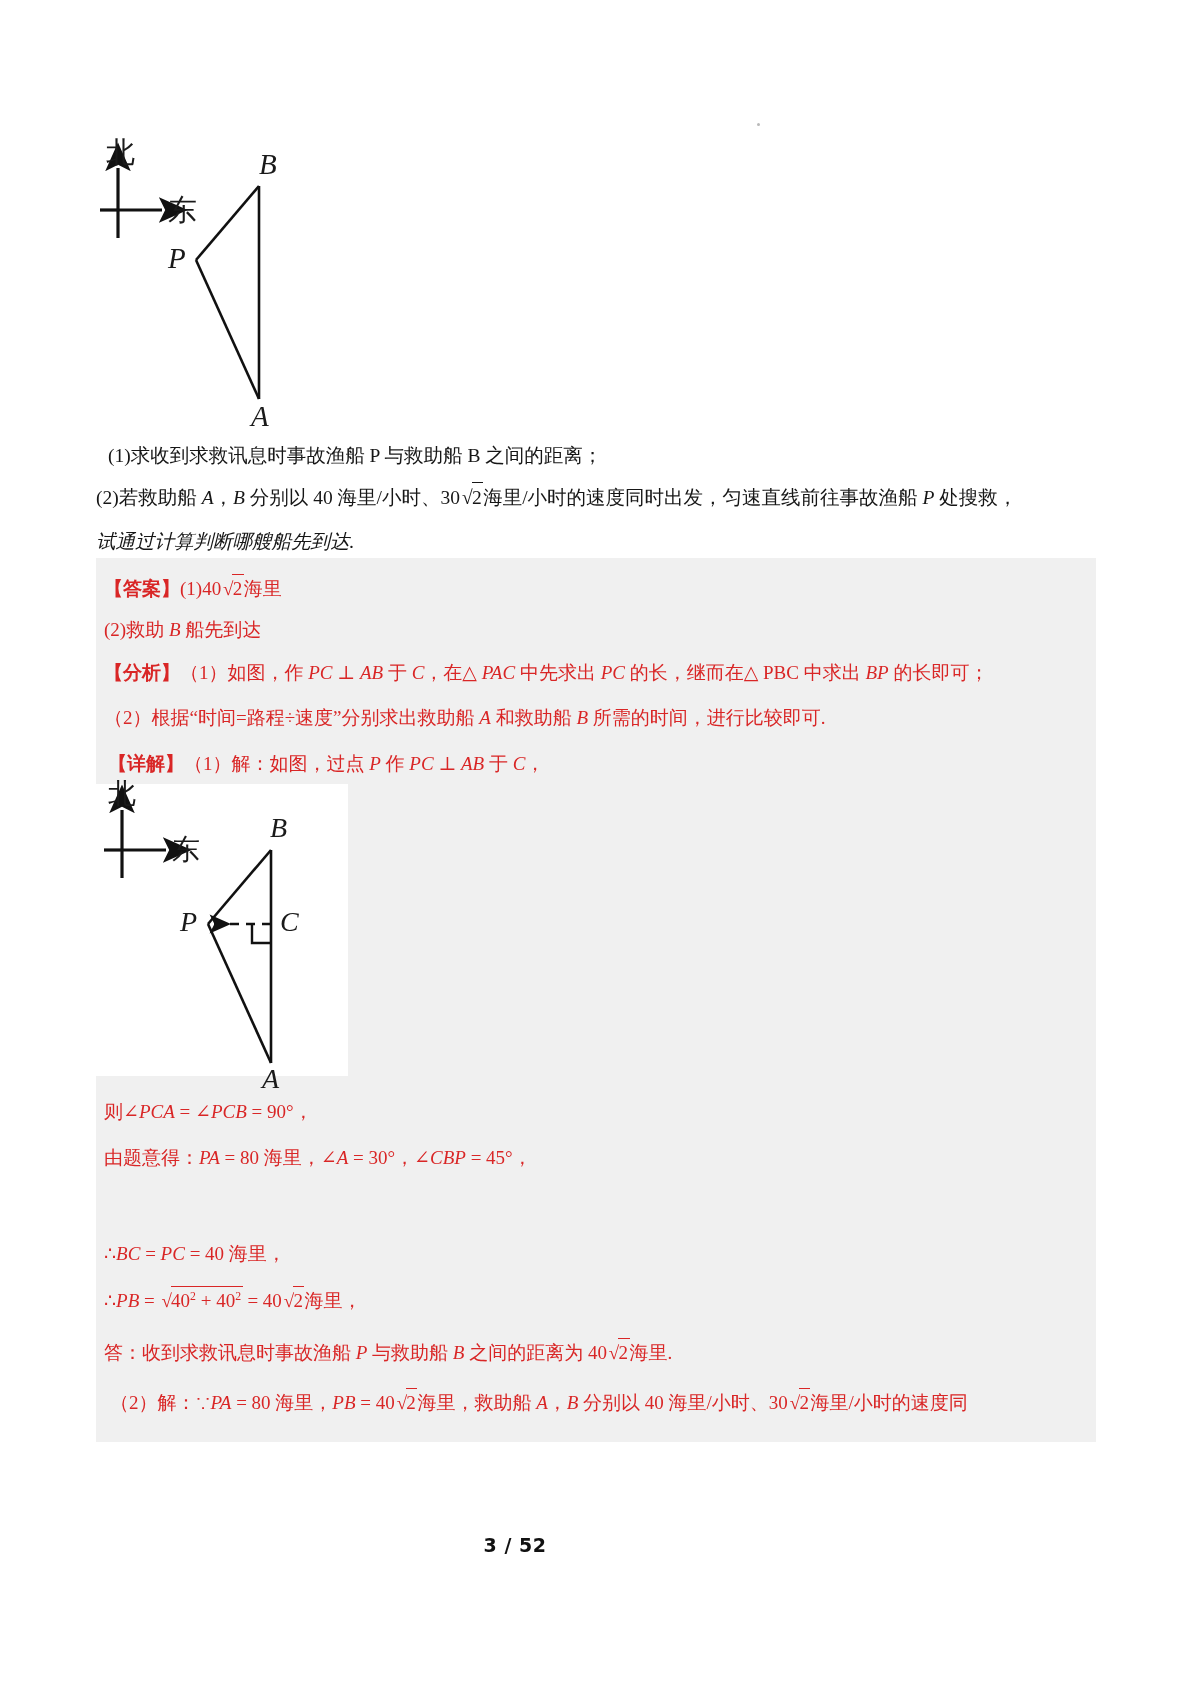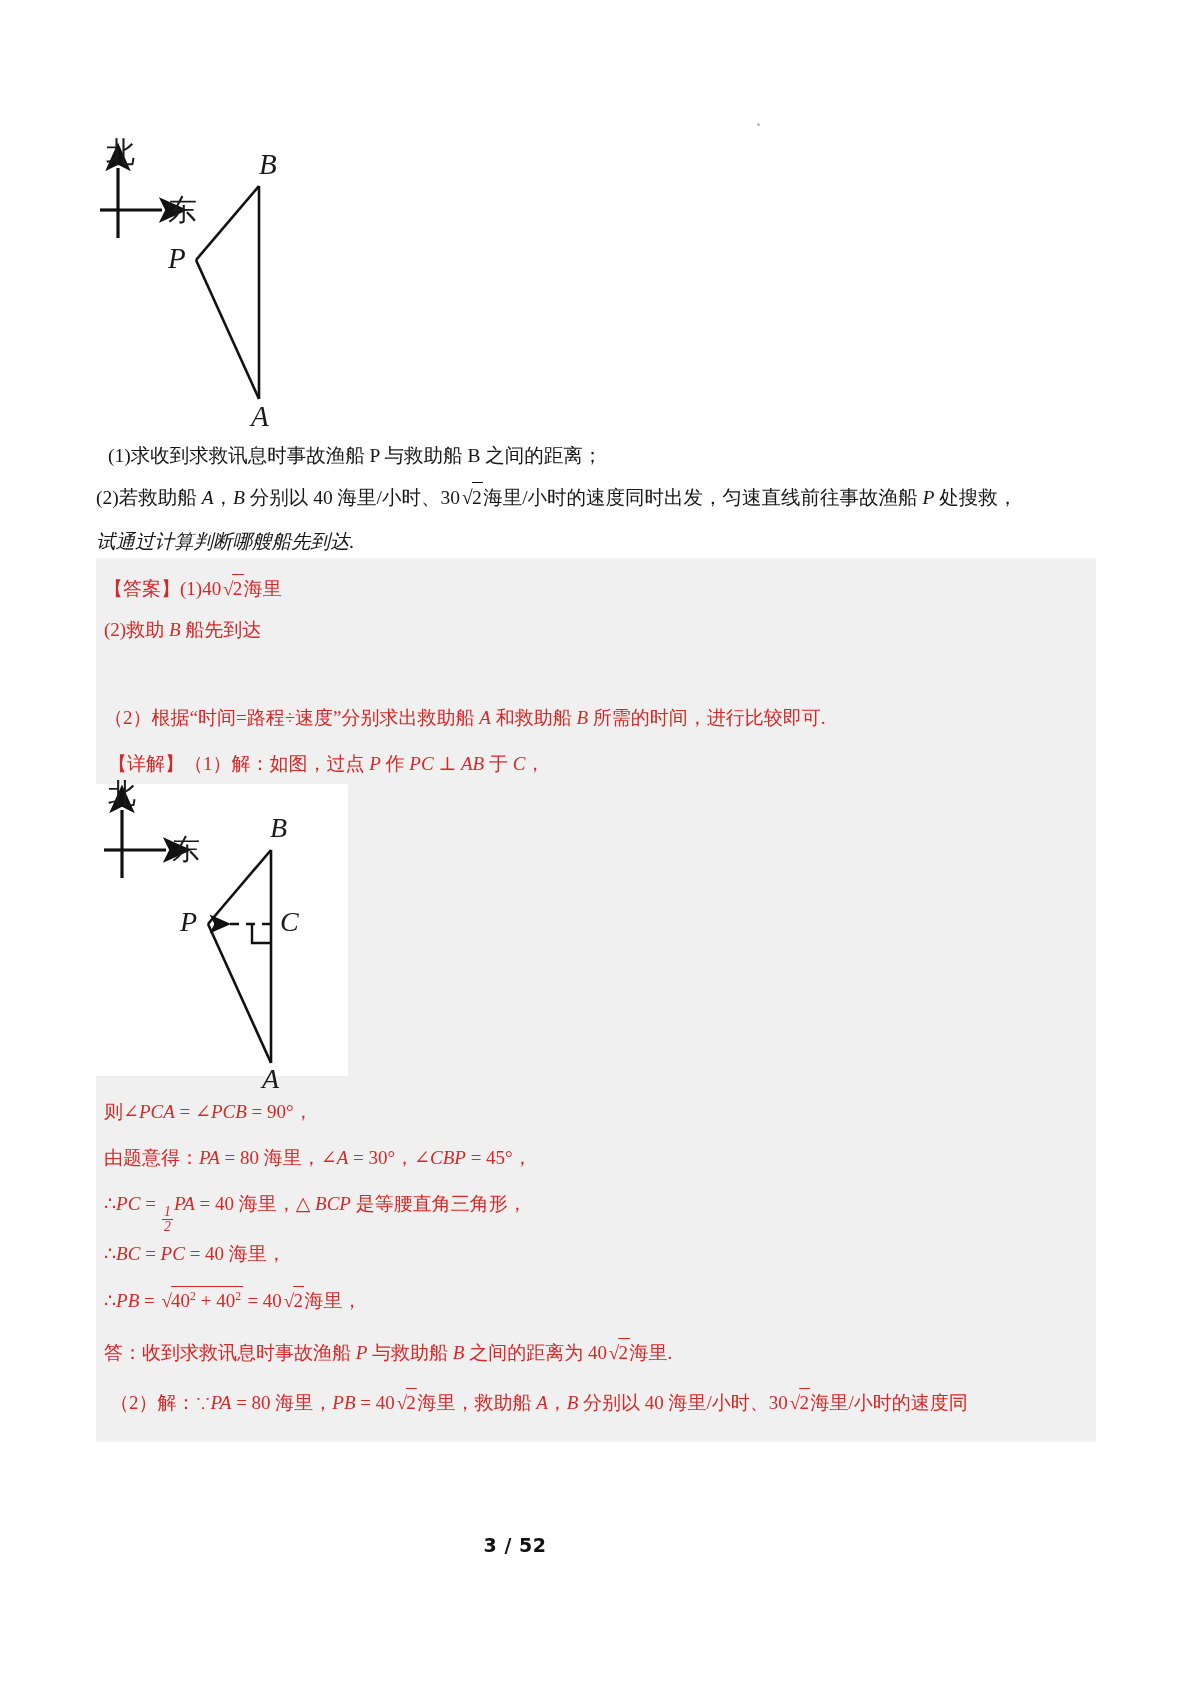--- a/index.html
+++ b/index.html
@@ -112,7 +112,7 @@
     line-height: 1.5;
     white-space: nowrap;
   }
-  .tag { font-weight: 400; font-style: normal; }
+  .tag { font-weight: 700; font-style: normal; }
 
   
   #figure-two {

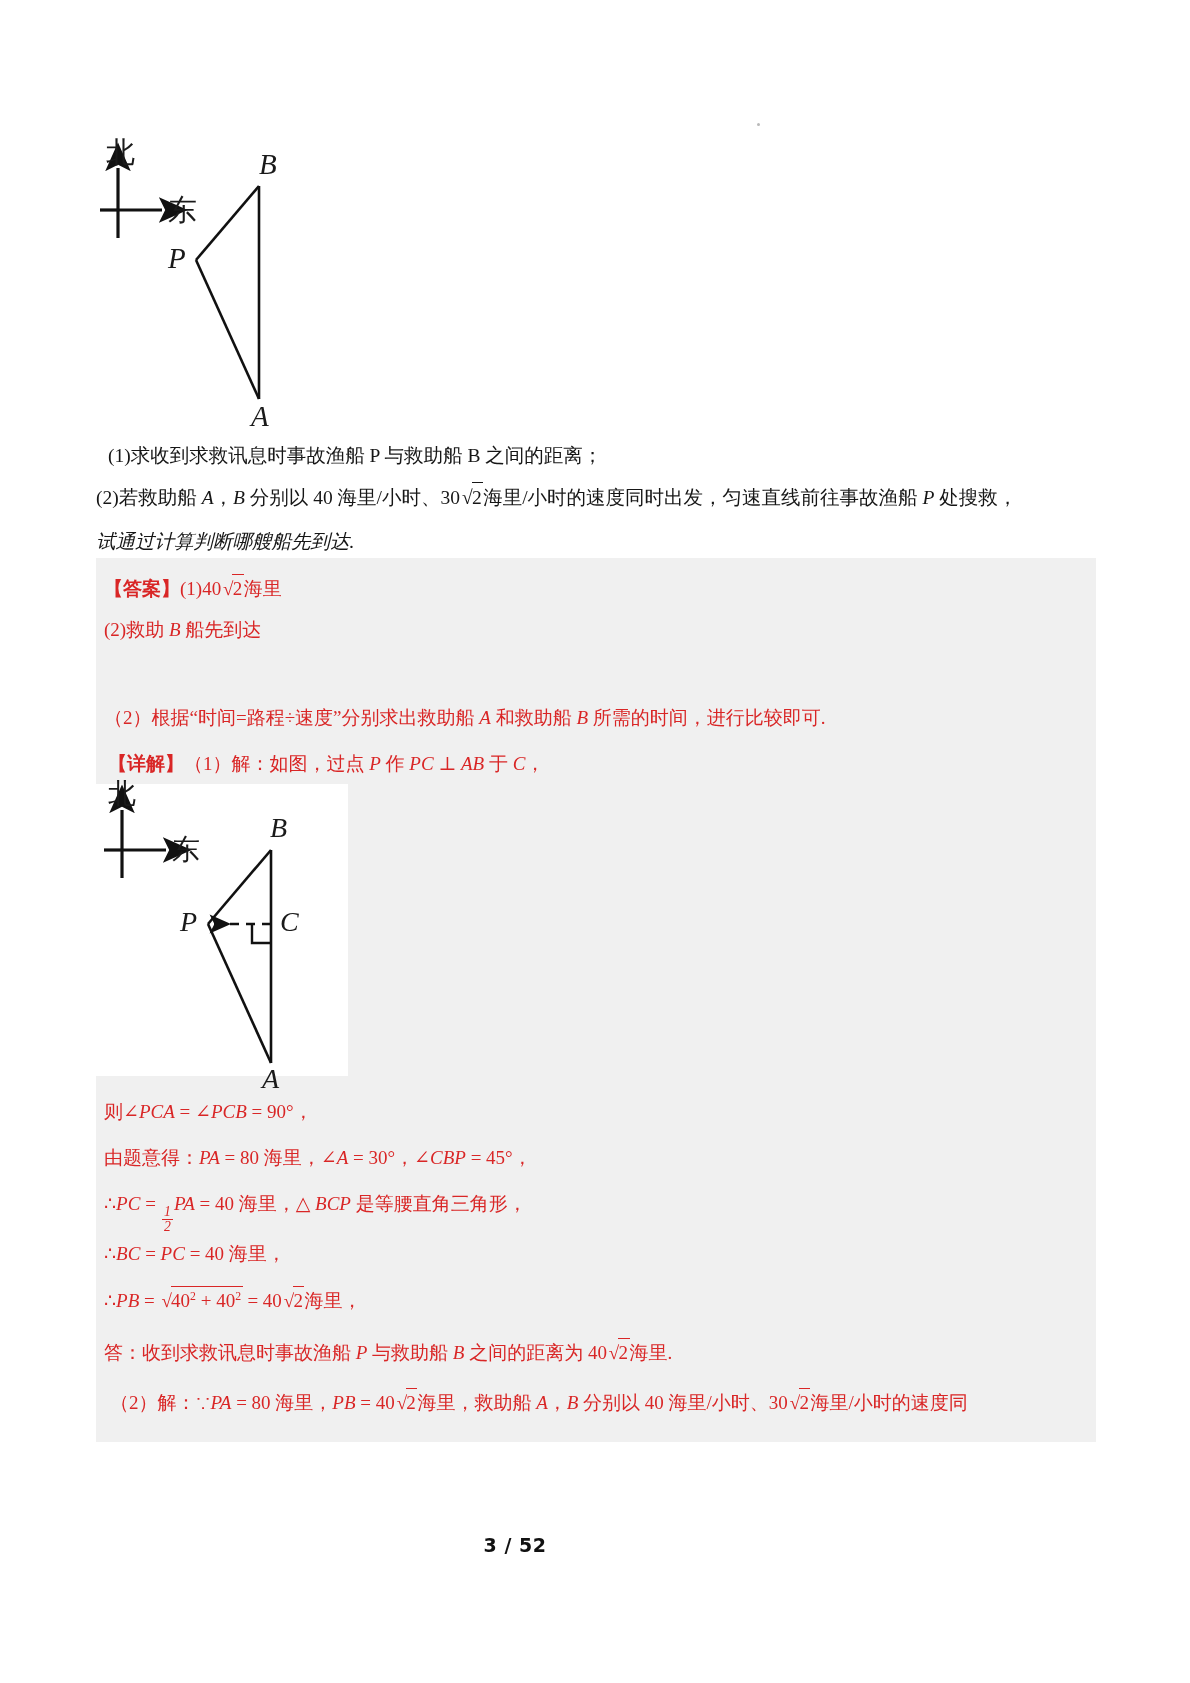--- a/index.html
+++ b/index.html
@@ -198,6 +198,9 @@
       (2)救助 <span class="it">B</span> 船先到达
     </div>
 
+    <div class="atext" style="left:8px; top:101px;">
+      <span class="tag">【分析】</span>（1）如图，作 <span class="it">PC</span> ⊥ <span class="it">AB</span> 于 <span class="it">C</span>，在△ <span class="it">PAC</span> 中先求出 <span class="it">PC</span> 的长，继而在△ PBC 中求出 <span class="it">BP</span> 的长即可；
+    </div>
 
     <div class="atext" style="left:8px; top:146px;">
       （2）根据“时间=路程÷速度”分别求出救助船 <span class="it">A</span> 和救助船 <span class="it">B</span> 所需的时间，进行比较即可.

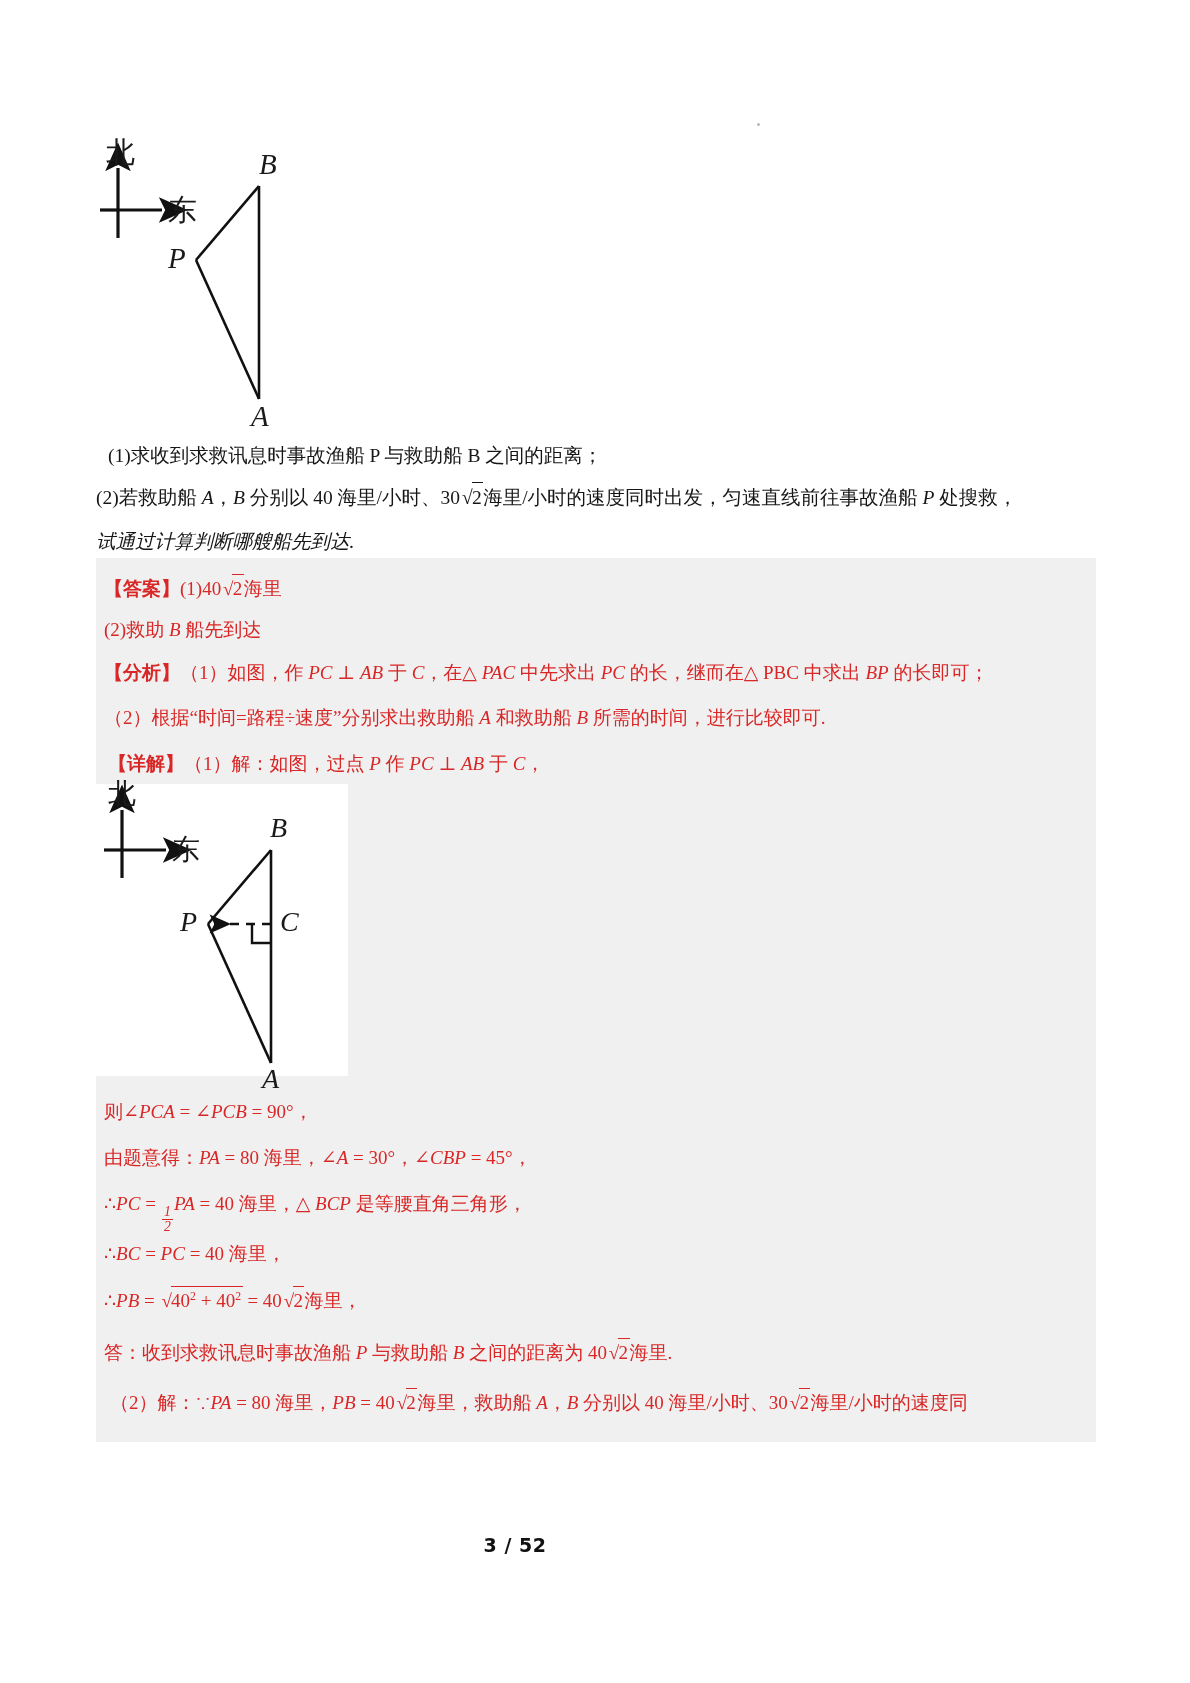--- a/index.html
+++ b/index.html
@@ -250,12 +250,6 @@
       由题意得：<span class="it">PA</span> = 80 海里，∠<span class="it">A</span> = 30°，∠<span class="it">CBP</span> = 45°，
     </div>
 
-    <div class="atext" style="left:8px; top:632px;">
-      ∴<span class="it">PC</span> = <span class="frac">
-          <span class="num">1</span>
-          <span class="den">2</span>
-        </span><span class="it">PA</span> = 40 海里，△ <span class="it">BCP</span> 是等腰直角三角形，
-    </div>
 
     <div class="atext" style="left:8px; top:682px;">
       ∴<span class="it">BC</span> = <span class="it">PC</span> = 40 海里，

